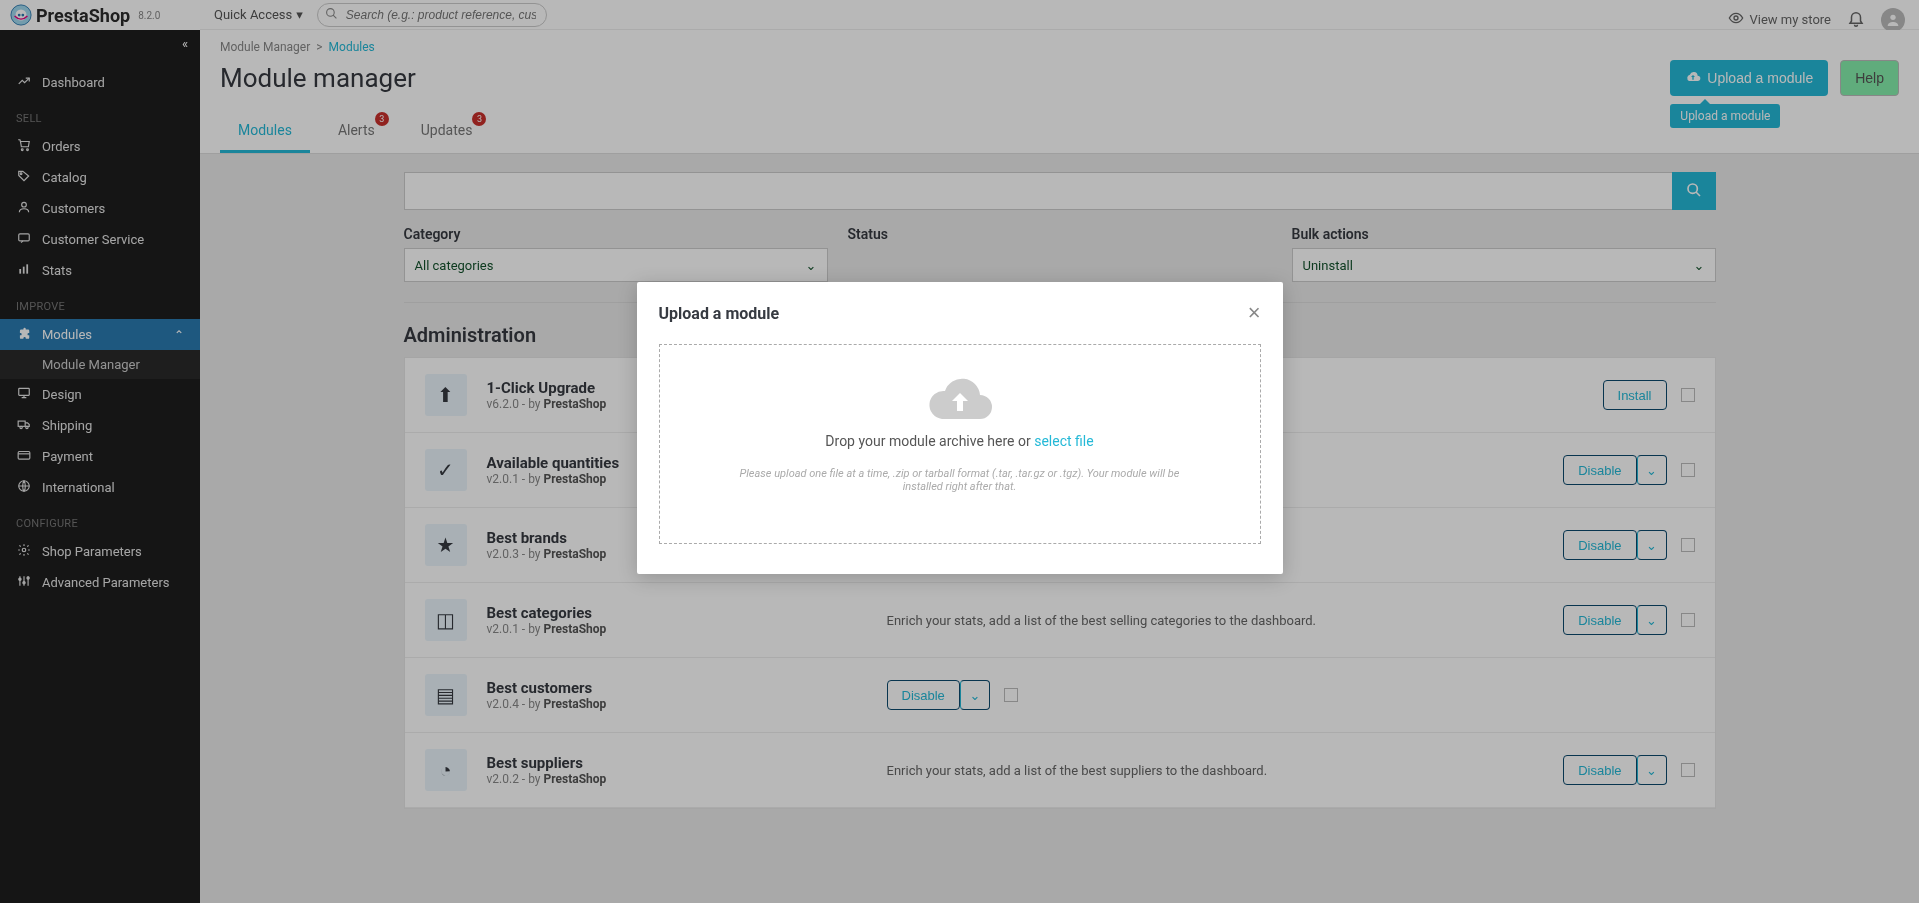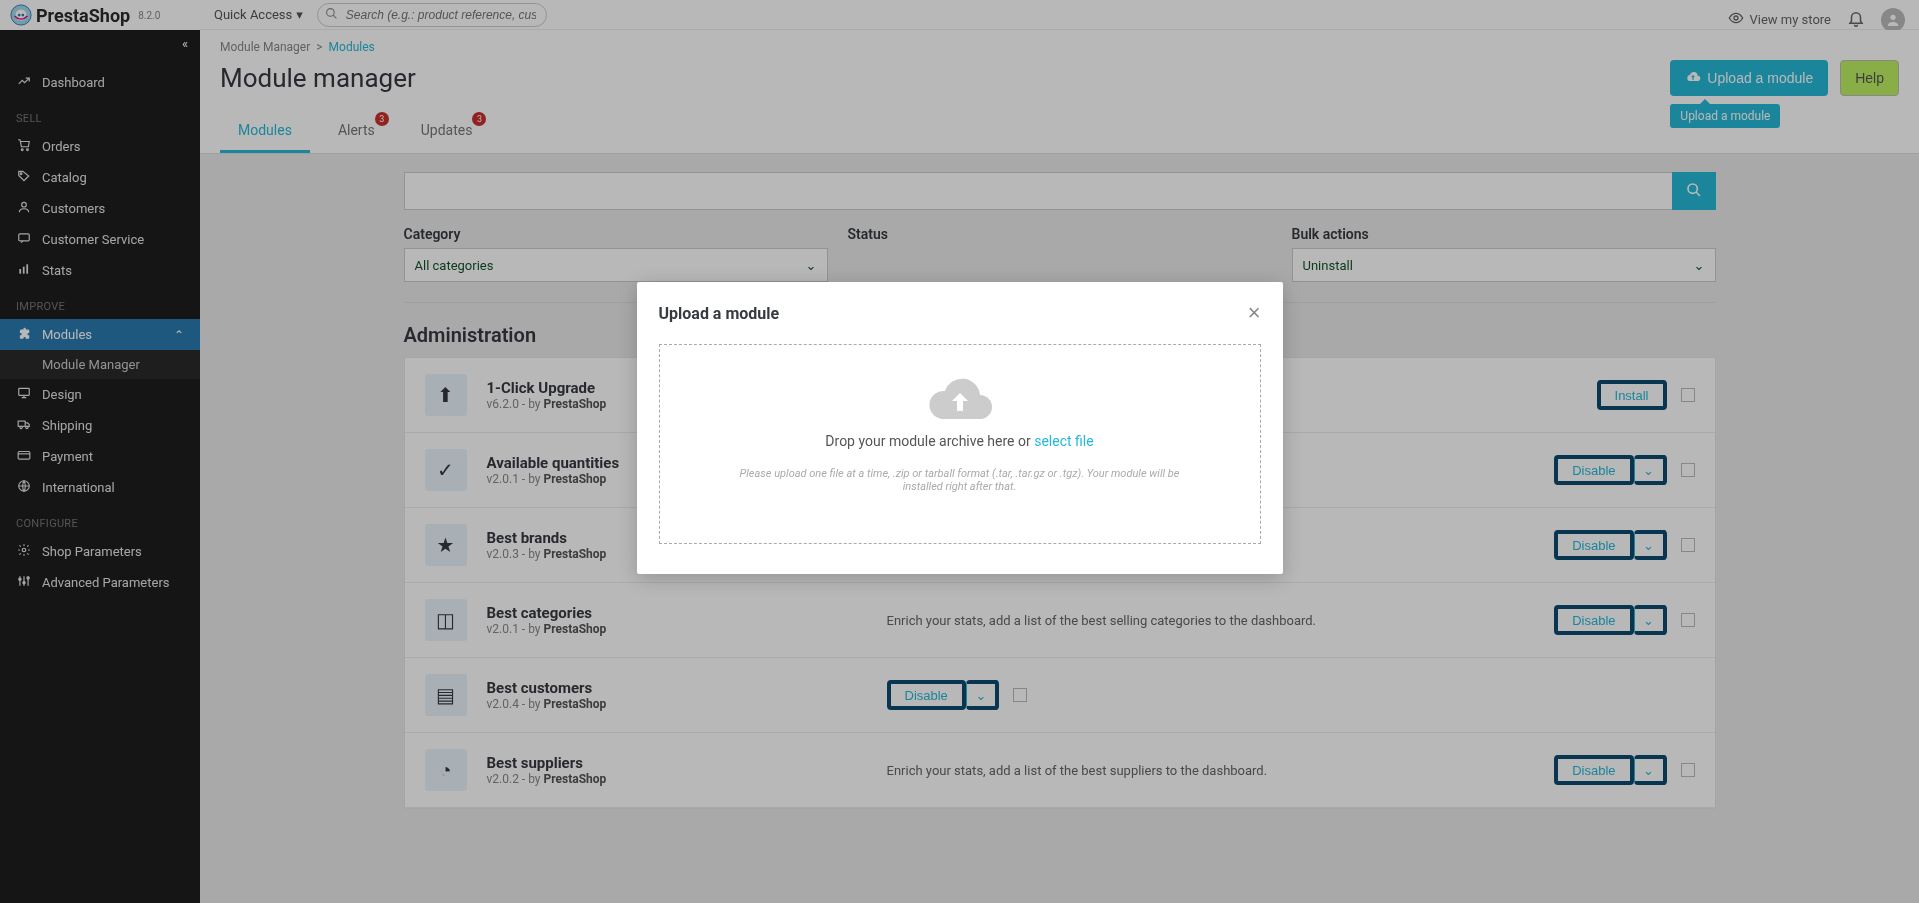--- a/index.html
+++ b/index.html
@@ -39,7 +39,7 @@
 .title-actions { margin-left:auto; display:flex; gap:12px; position:relative;}
 .btn { display:inline-flex; align-items:center; gap:6px; height:36px; padding:0 14px; border-radius:4px; font-size:14px; cursor:pointer; border:1px solid transparent;}
 .btn-primary { background:#25b9d7; color:#fff; }
-.btn-outline { background:#bef264; border:1px solid #bbb; color:#555;}
+.btn-outline { background:#86efac; border:1px solid #bbb; color:#555;}
 .tooltip-badge{ position:absolute; top:44px; left:0; background:#25b9d7; color:#fff; font-size:12px; padding:5px 10px; border-radius:3px; white-space:nowrap;}
 .tooltip-badge::before{ content:""; position:absolute; top:-5px; left:30px; border:5px solid transparent; border-bottom-color:#25b9d7; border-top:none;}
 

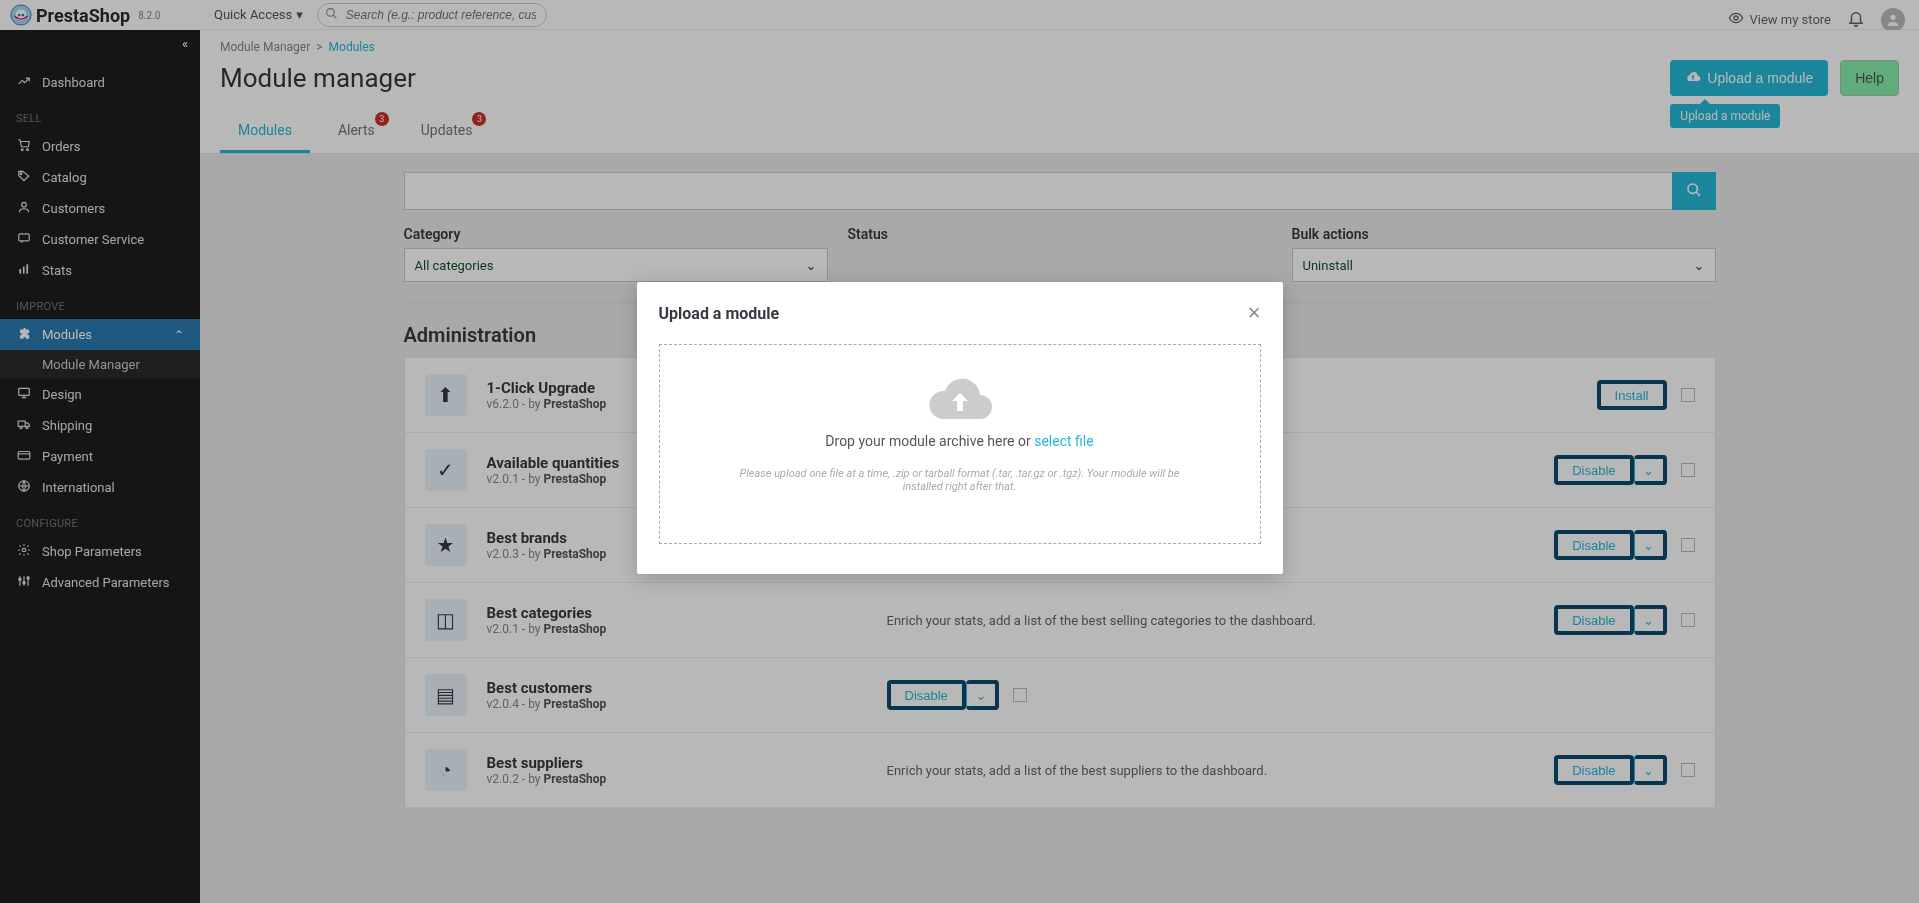--- a/index.html
+++ b/index.html
@@ -67,7 +67,7 @@
 .module-meta b{ color:#555;}
 .module-desc { flex:1; font-size:13px; color:#666;}
 .module-actions { display:flex; align-items:center; gap:14px;}
-.btn-sm { height:30px; padding:0 14px; border:4px solid #0c4a6e; color:#25b9d7; background:#fff; border-radius:4px; font-size:13px; cursor:pointer; display:flex; align-items:center;}
+.btn-sm { height:30px; padding:0 14px; border:1px solid #0c4a6e; color:#25b9d7; background:#fff; border-radius:4px; font-size:13px; cursor:pointer; display:flex; align-items:center;}
 .btn-split { display:flex;}
 .btn-split .caret{ border-left:1px solid #25b9d7; width:30px; display:flex; align-items:center; justify-content:center;}
 .chk { width:14px; height:14px; border:1px solid #bbb;}

